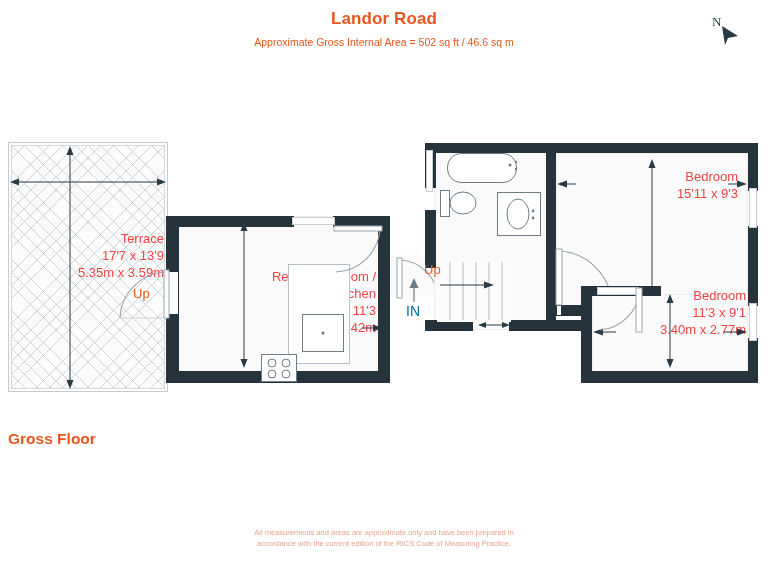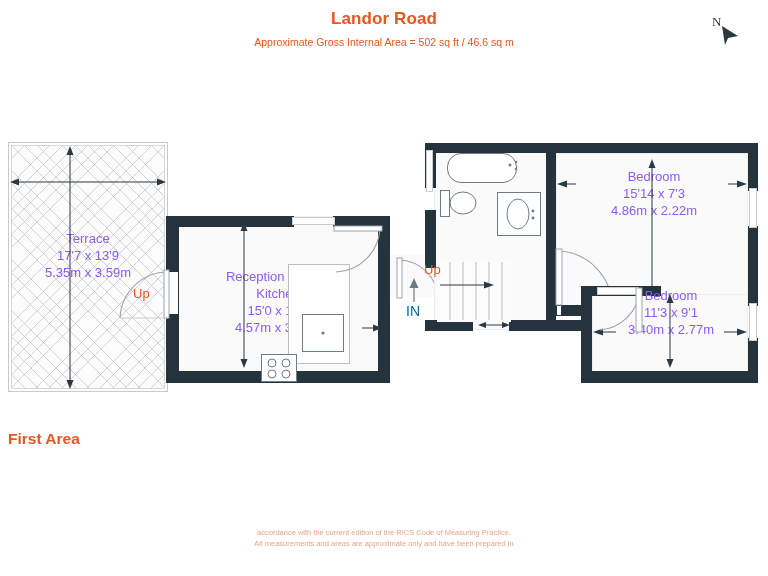--- a/index.html
+++ b/index.html
@@ -102,8 +102,8 @@
   }
   .roomlabel {
     position: absolute;
-    color: #8b5cf6;
-    text-align: center;
+    color: #ef4444;
+    text-align: right;
     font-size: 13px;
     line-height: 17px;
     white-space: nowrap;

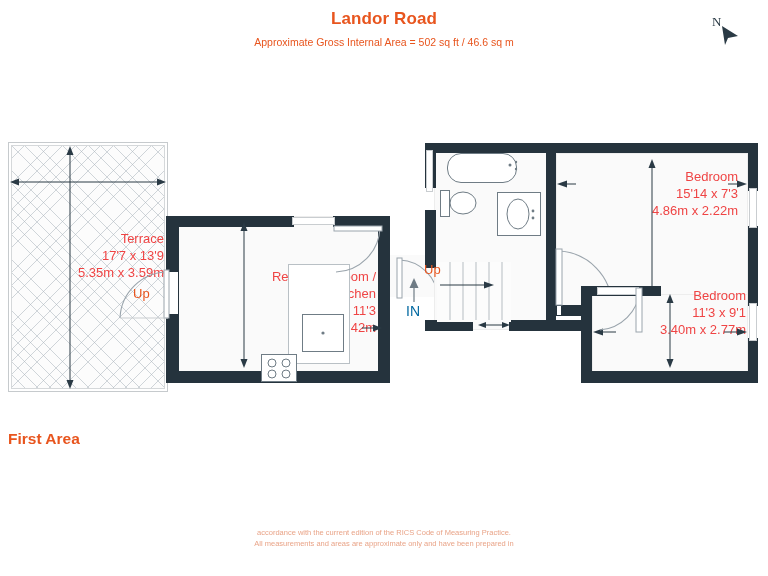--- a/index.html
+++ b/index.html
@@ -314,7 +314,7 @@
 
   <div class="roomlabel" style="left:570px; top:168px; width:168px;">
     <span class="rl-name">Bedroom</span>
-    <span class="rl-imp">15'14 x 7'3</span>
+    <span class="rl-imp">15'11 x 9'3</span>
     <span class="rl-met">4.86m x 2.22m</span>
   </div>
 

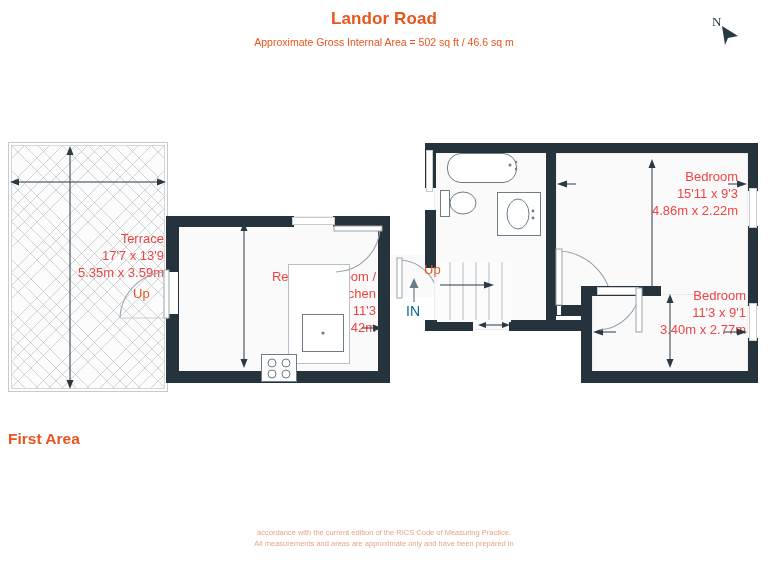--- a/index.html
+++ b/index.html
@@ -315,7 +315,6 @@
   <div class="roomlabel" style="left:570px; top:168px; width:168px;">
     <span class="rl-name">Bedroom</span>
     <span class="rl-imp">15'11 x 9'3</span>
-    <span class="rl-met">4.86m x 2.22m</span>
   </div>
 
   <svg class="dimarrow" style="left:552px; top:156px; width:200px; height:158px;">

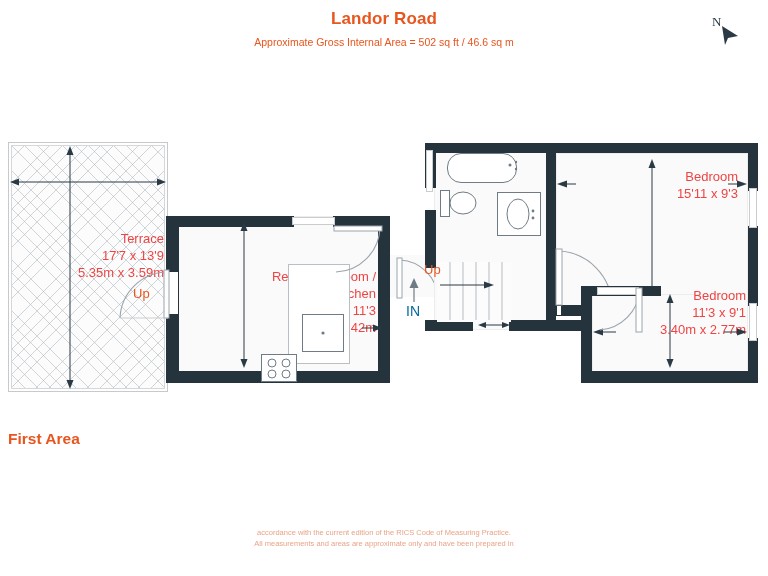--- a/index.html
+++ b/index.html
@@ -365,7 +365,7 @@
 
   <div class="wall" style="left:546px; top:320px; width:46px; height:11px;"></div>
 
-  <div id="floor-label">First Area</div>
+  <div id="floor-label">Gross Floor</div>
 
   <div id="footer">
     <div>accordance with the current edition of the RICS Code of Measuring Practice.</div>

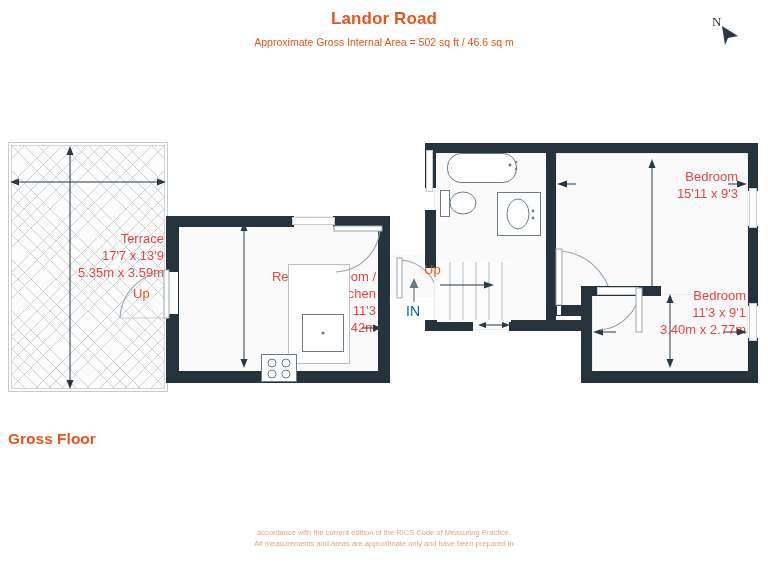--- a/index.html
+++ b/index.html
@@ -368,8 +368,8 @@
   <div id="floor-label">Gross Floor</div>
 
   <div id="footer">
+    <div>All measurements and areas are approximate only and have been prepared in</div>
     <div>accordance with the current edition of the RICS Code of Measuring Practice.</div>
-    <div>All measurements and areas are approximate only and have been prepared in</div>
   </div>
 
 </div>

